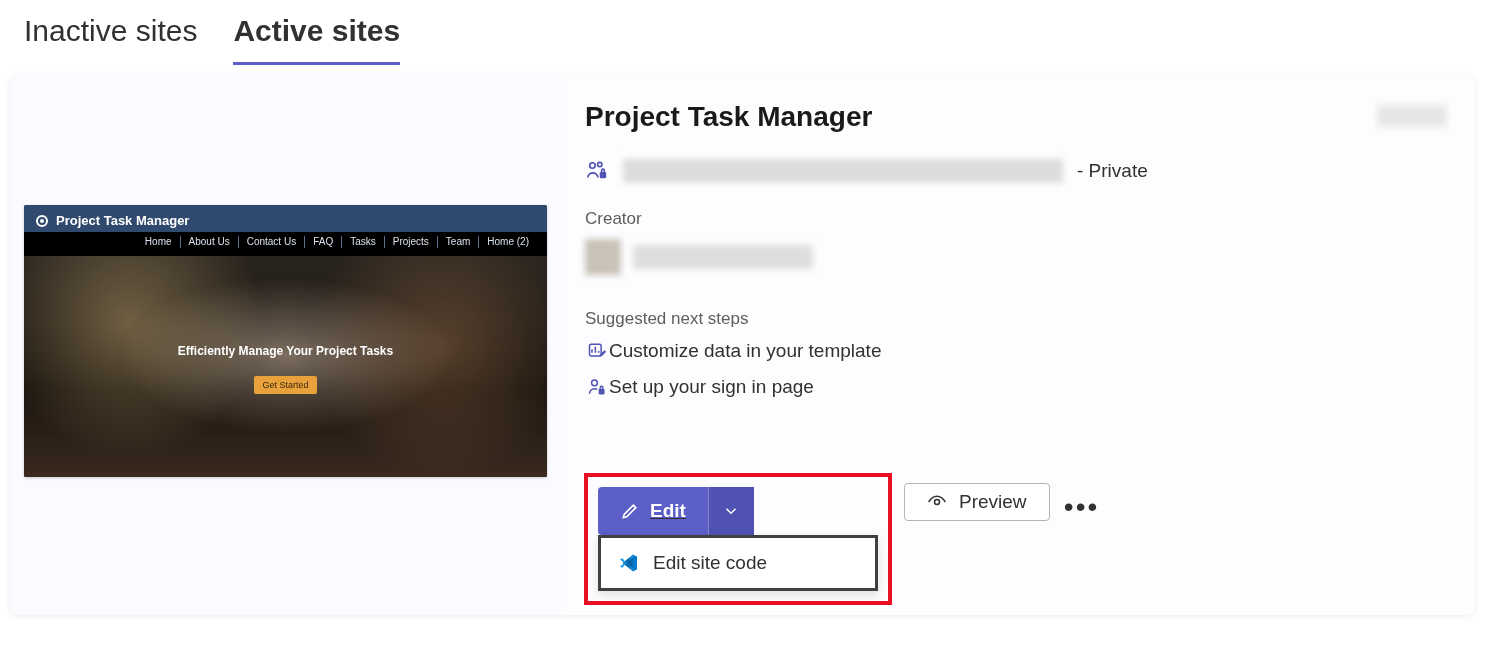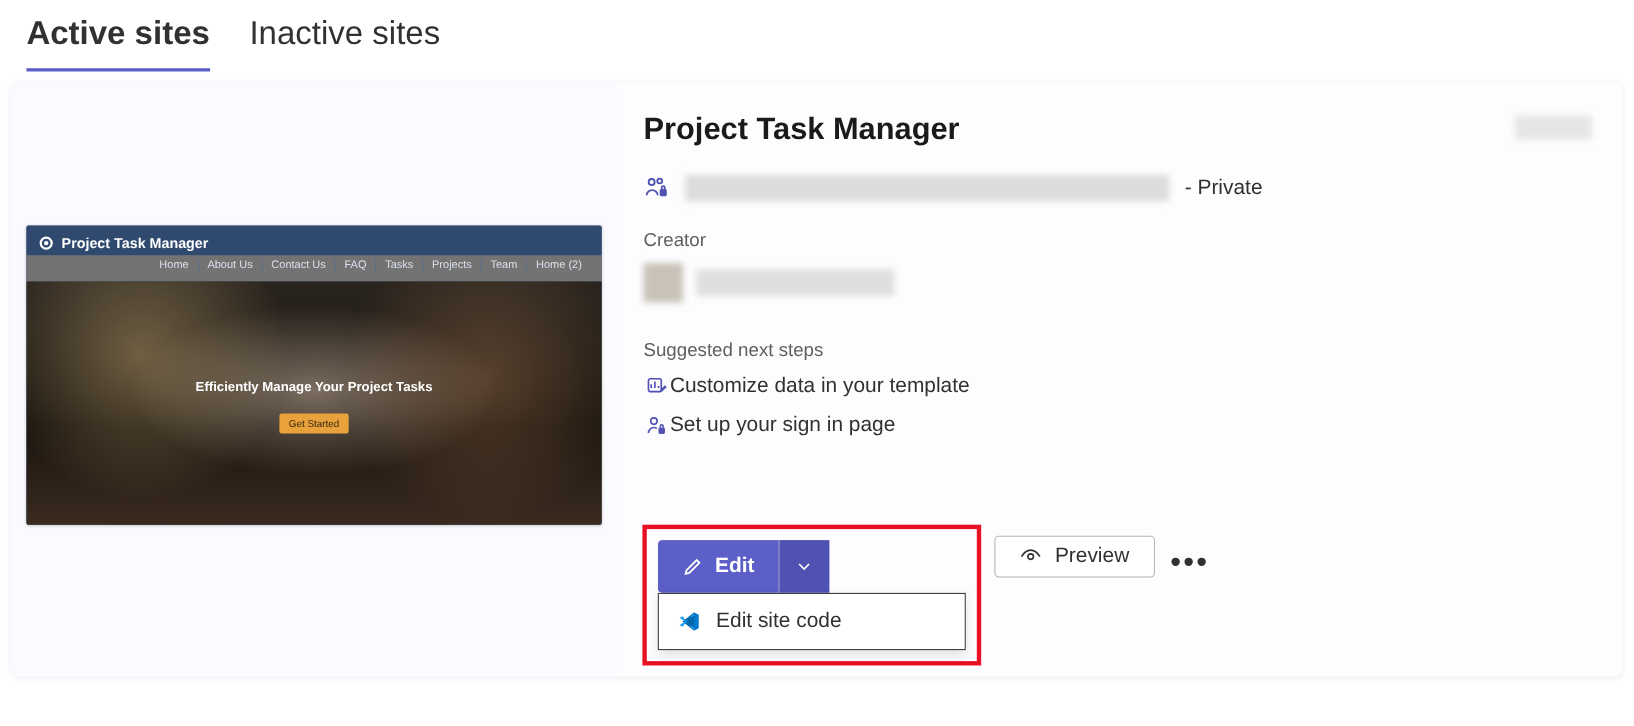--- a/index.html
+++ b/index.html
@@ -295,8 +295,8 @@
 <body>
 
 <div class="tabs">
+  <div class="tab">Inactive sites</div>
   <div class="tab active">Active sites</div>
-  <div class="tab">Inactive sites</div>
 </div>
 
 <div class="card">

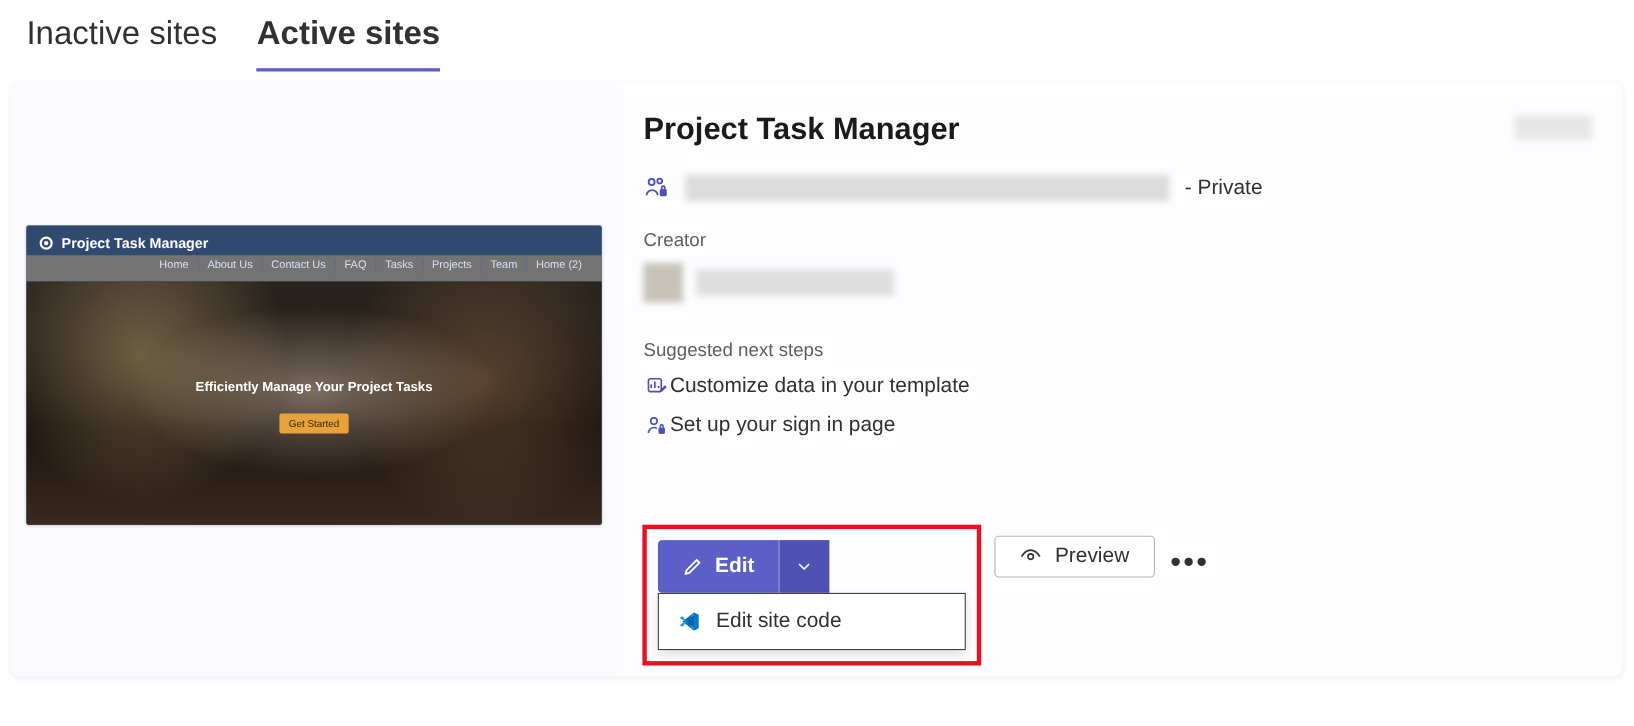--- a/index.html
+++ b/index.html
@@ -80,7 +80,7 @@
   .thumb-nav {
     display: flex;
     justify-content: flex-end;
-    background: #737373;
+    background: #000000;
     padding: 4px 10px 8px 10px;
     gap: 0;
   }

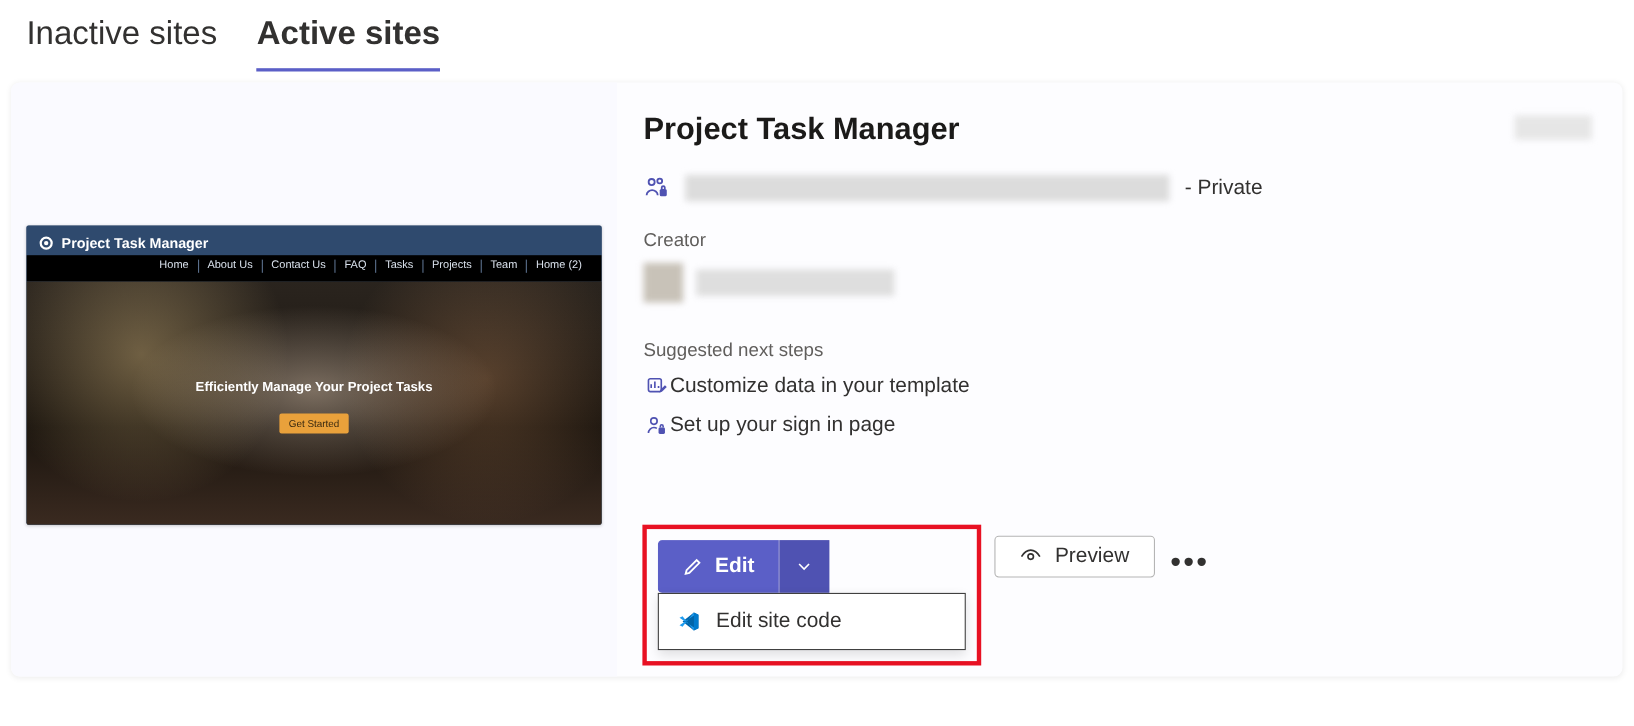--- a/index.html
+++ b/index.html
@@ -225,6 +225,7 @@
     height: 48px;
     border-radius: 4px;
     overflow:hidden;
+    text-decoration:underline;
   }
   .btn-primary {
     background: #5b5fc7;

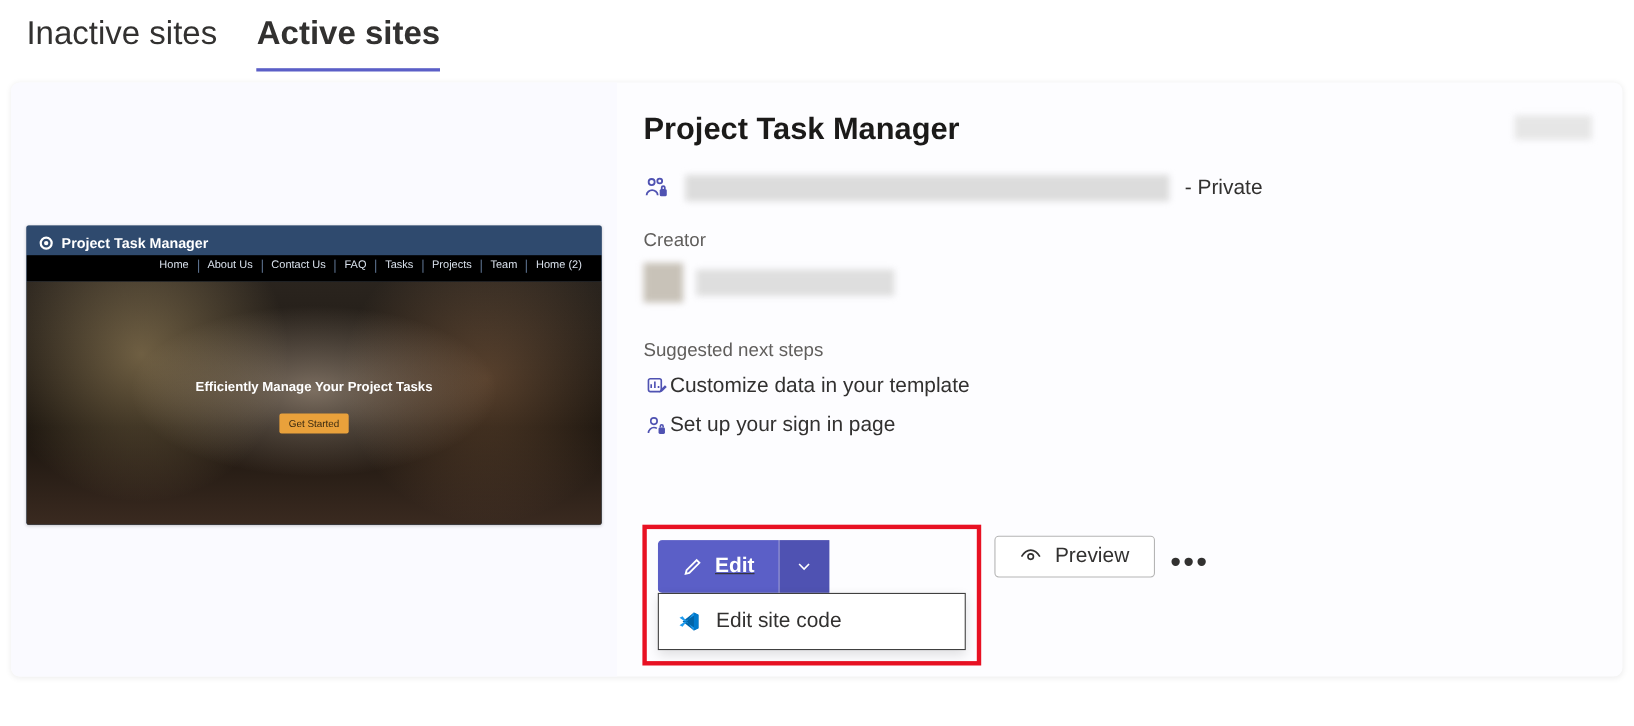--- a/index.html
+++ b/index.html
@@ -252,7 +252,7 @@
   }
   .dropdown {
     background:#fff;
-    border:1px solid #404040;
+    border:3px solid #404040;
     box-shadow: 0 4px 10px rgba(0,0,0,0.12);
     width: 280px;
     margin-top: 0;

